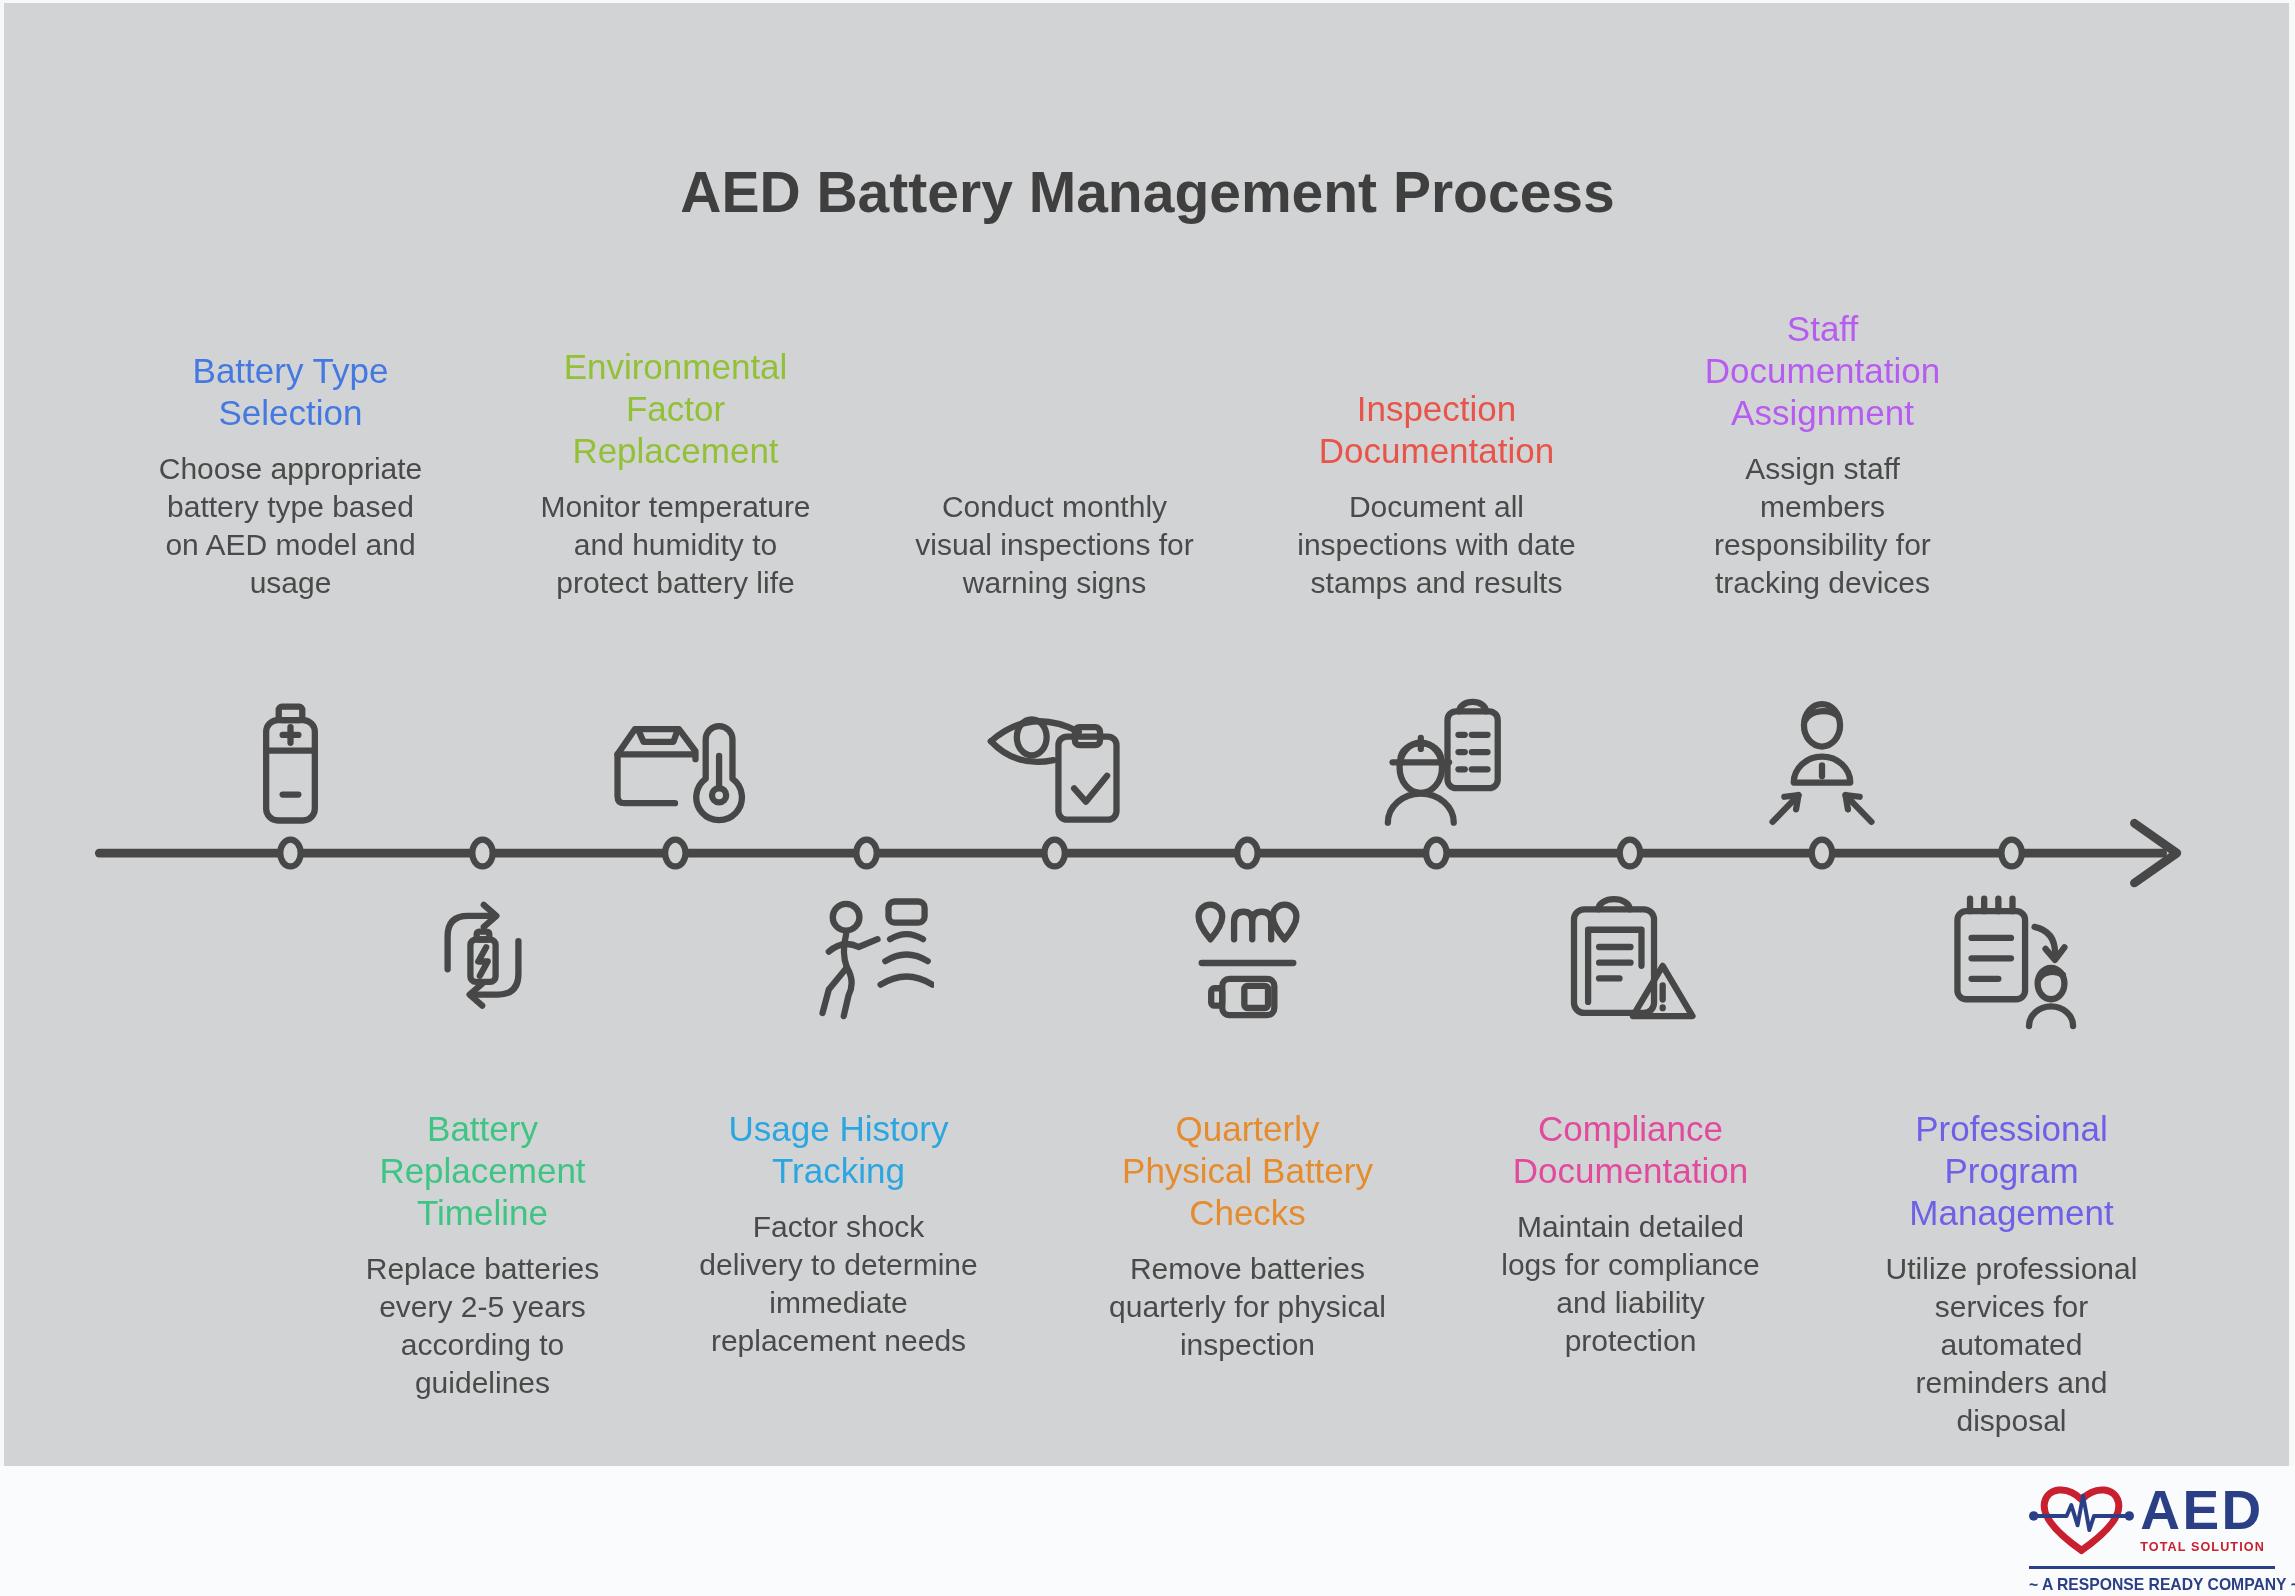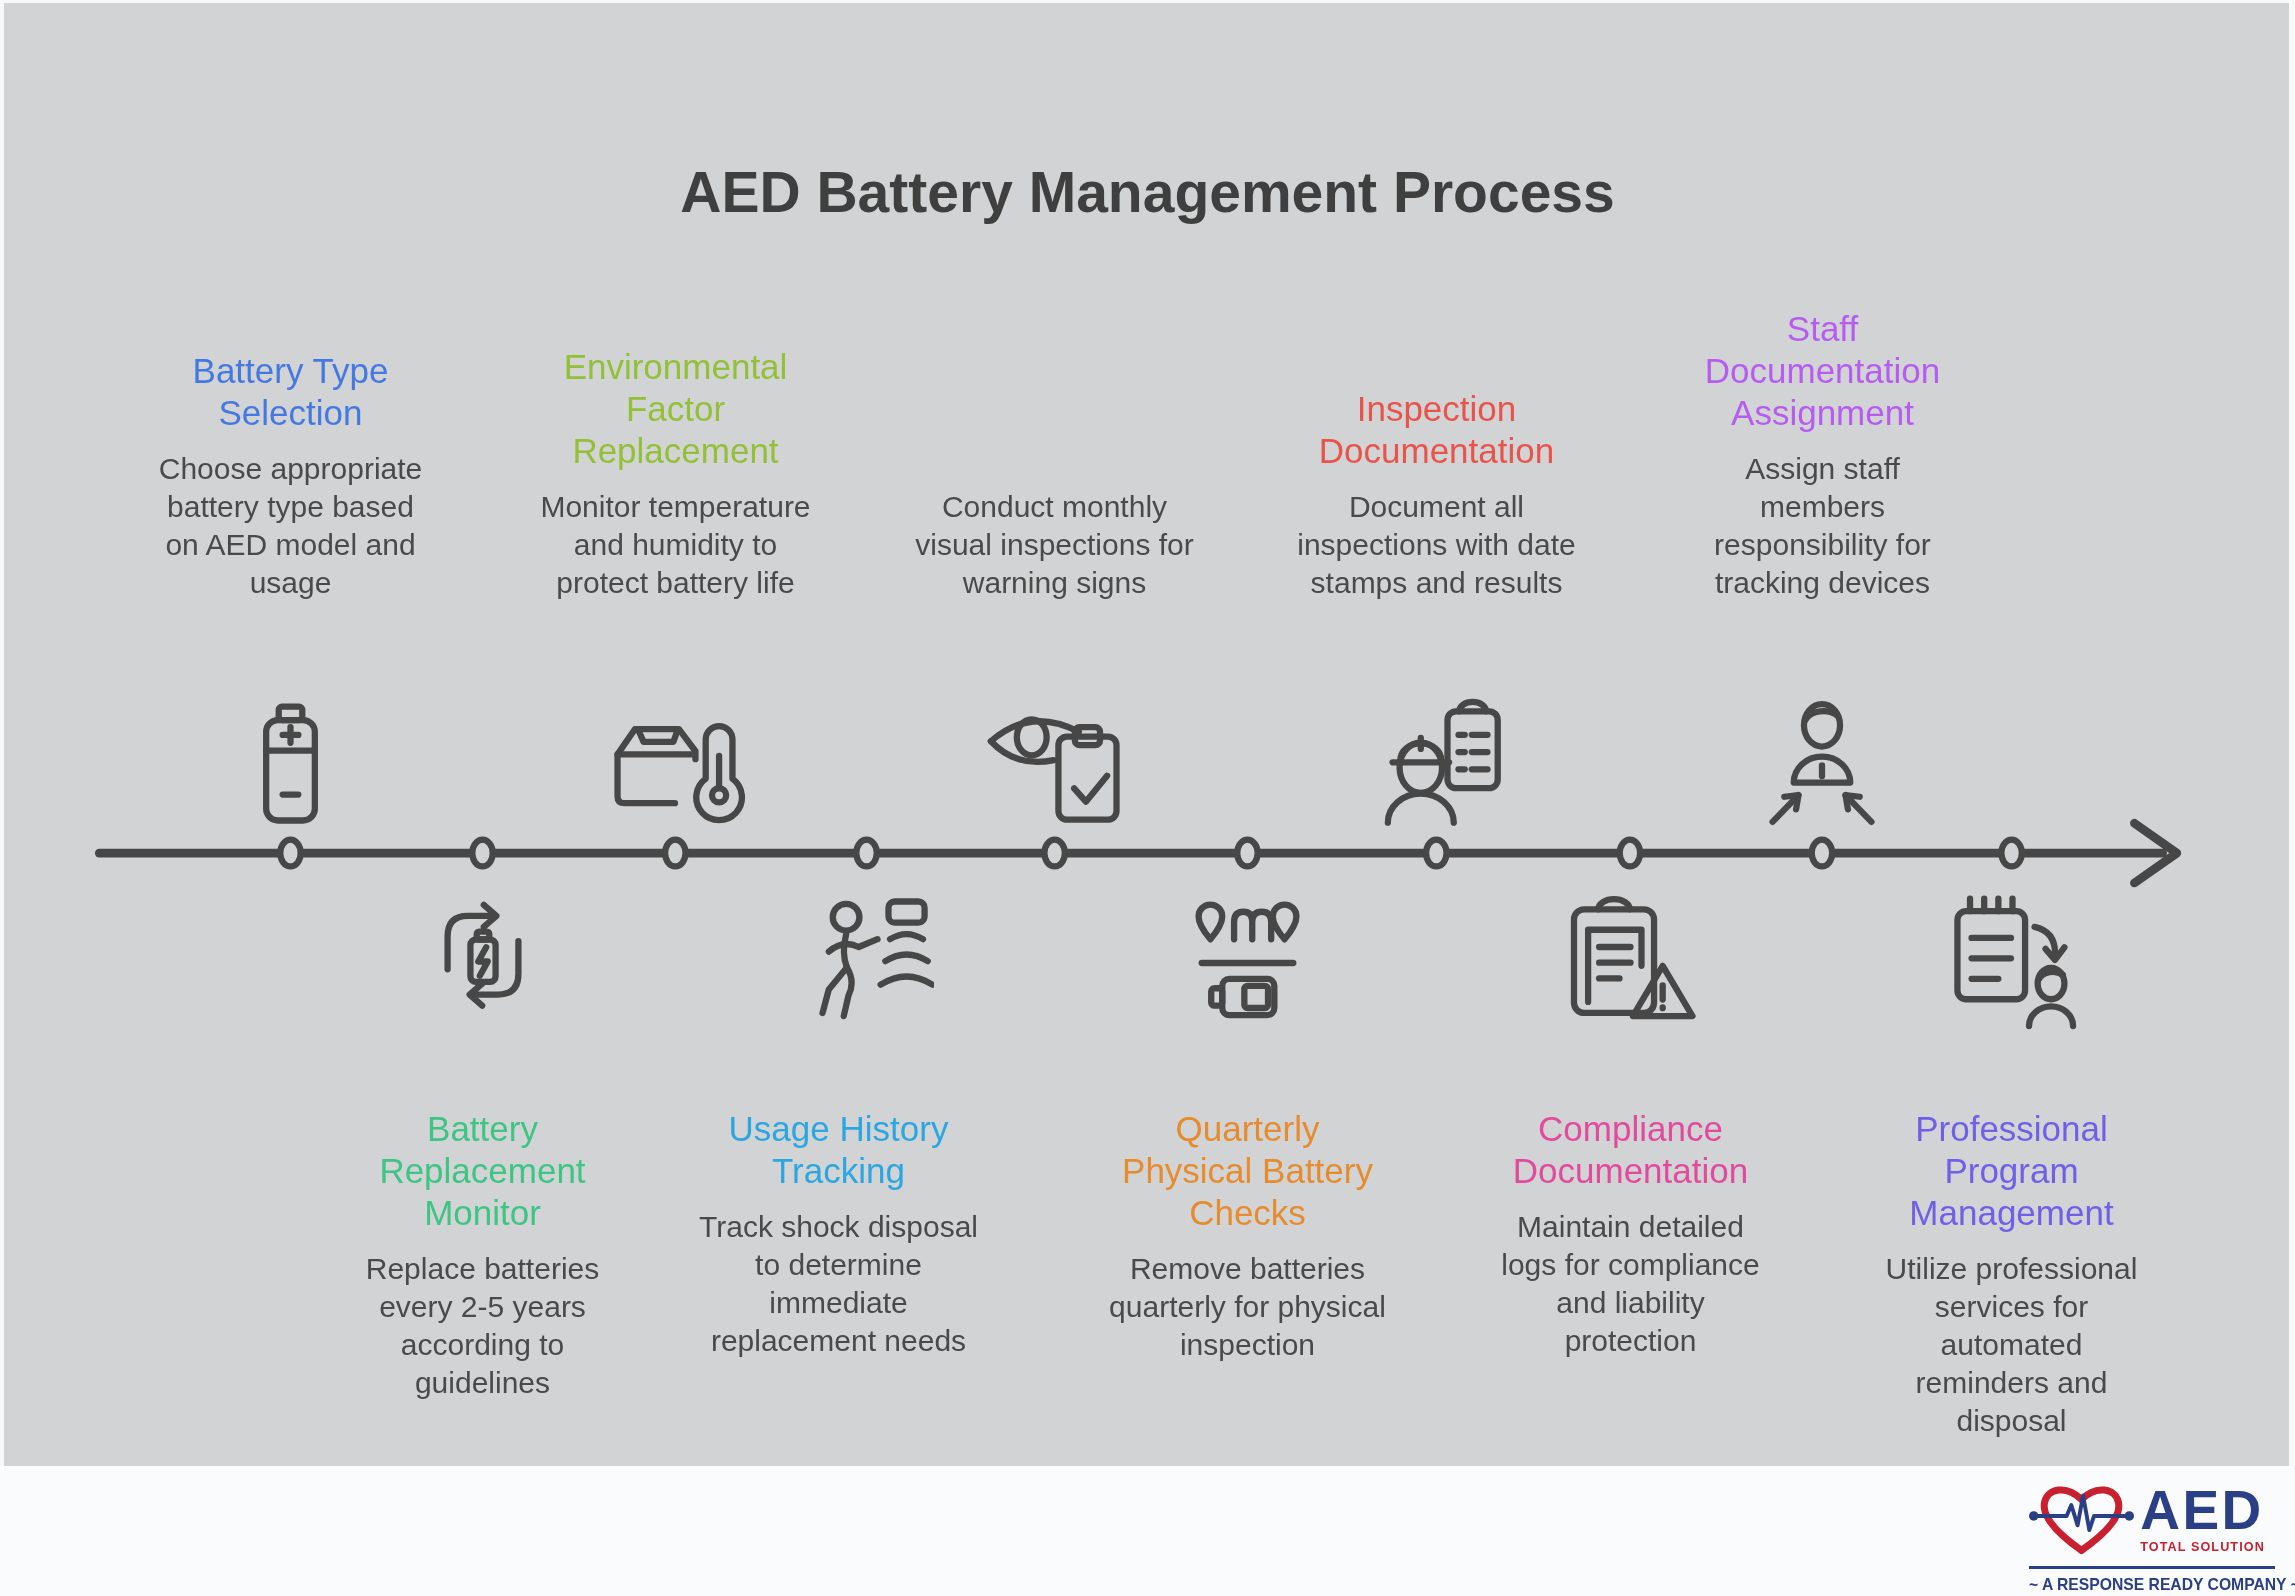--- a/index.html
+++ b/index.html
@@ -50,7 +50,7 @@
         </svg>
       </div>
       <div class="step-text" style="left: 341px; top: 1108px;">
-        <div class="step-title" style="color: rgb(62, 197, 132);">Battery Replacement Monitor</div>
+        <div class="step-title" style="color: rgb(62, 197, 132);">Battery Replacement Timeline</div>
         <div class="step-desc">Replace batteries every 2-5 years according to guidelines</div>
       </div>
       <div class="step-icon" style="left: 424px; top: 892px;">

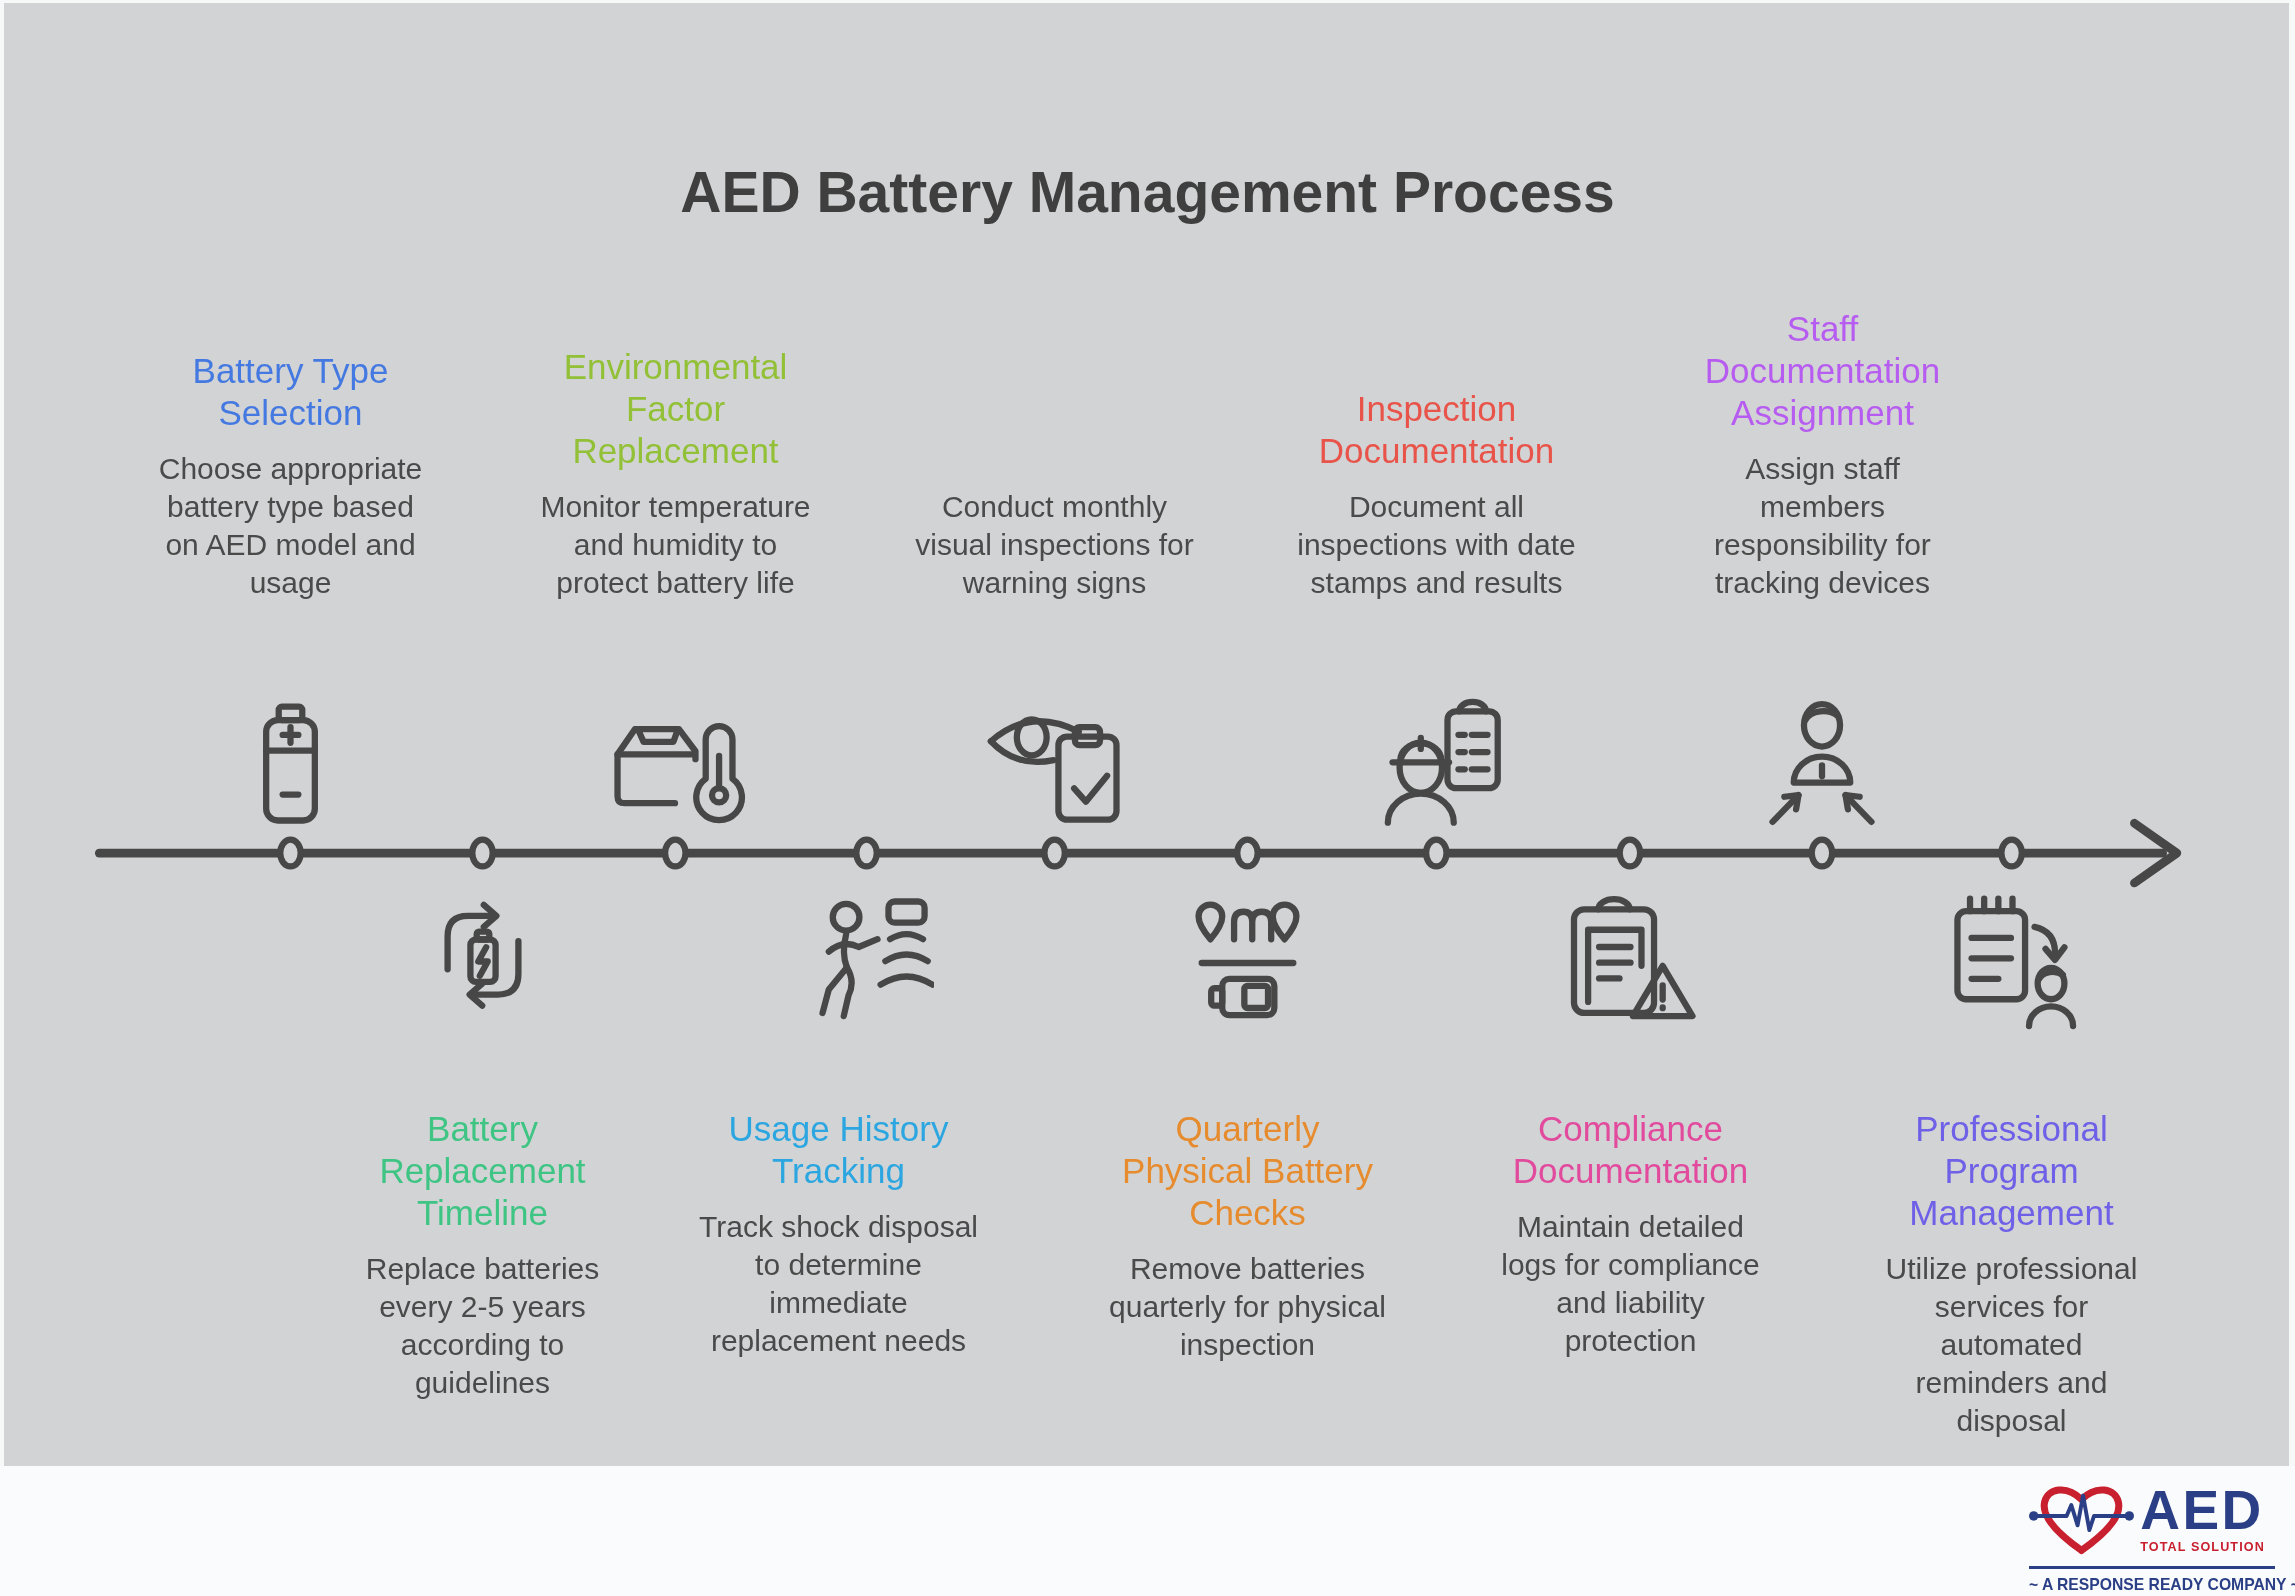--- a/index.html
+++ b/index.html
@@ -80,7 +80,7 @@
       </div>
       <div class="step-text" style="left: 697px; top: 1108px;">
         <div class="step-title" style="color: rgb(43, 166, 224);">Usage History Tracking</div>
-        <div class="step-desc">Track shock disposal to determine immediate replacement needs</div>
+        <div class="step-desc">Factor shock delivery to determine immediate replacement needs</div>
       </div>
       <div class="step-icon" style="left: 799px; top: 892px;">
         <svg width="135" height="132" viewBox="0 0 172 168" fill="none" stroke="#474747" stroke-width="8" stroke-linecap="round" stroke-linejoin="round">

